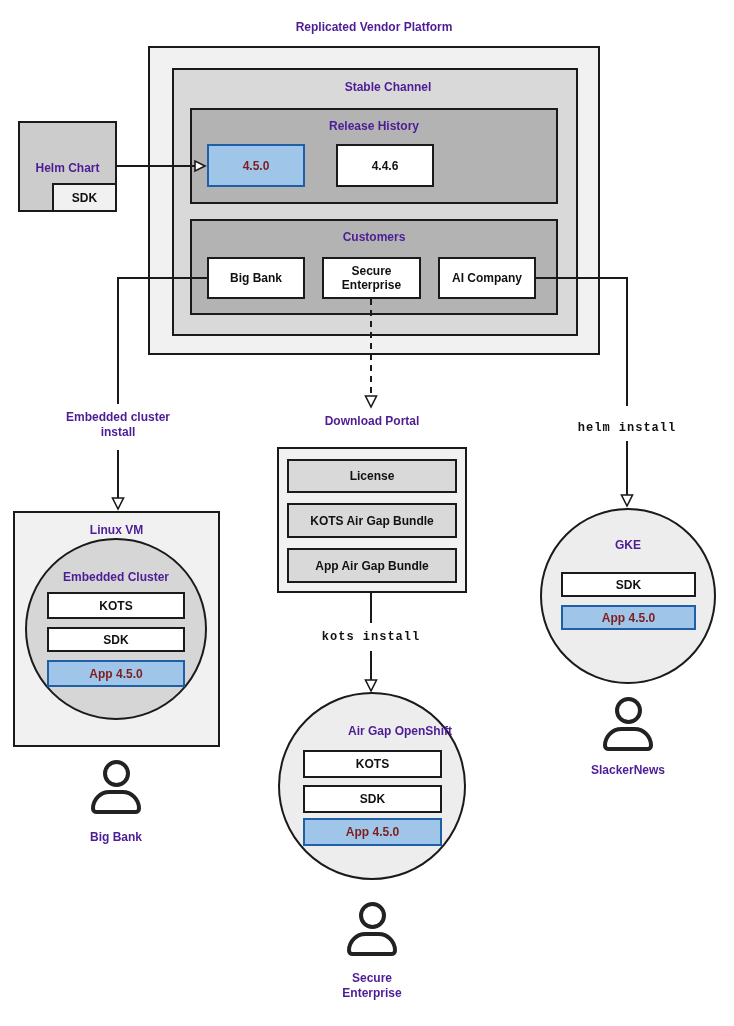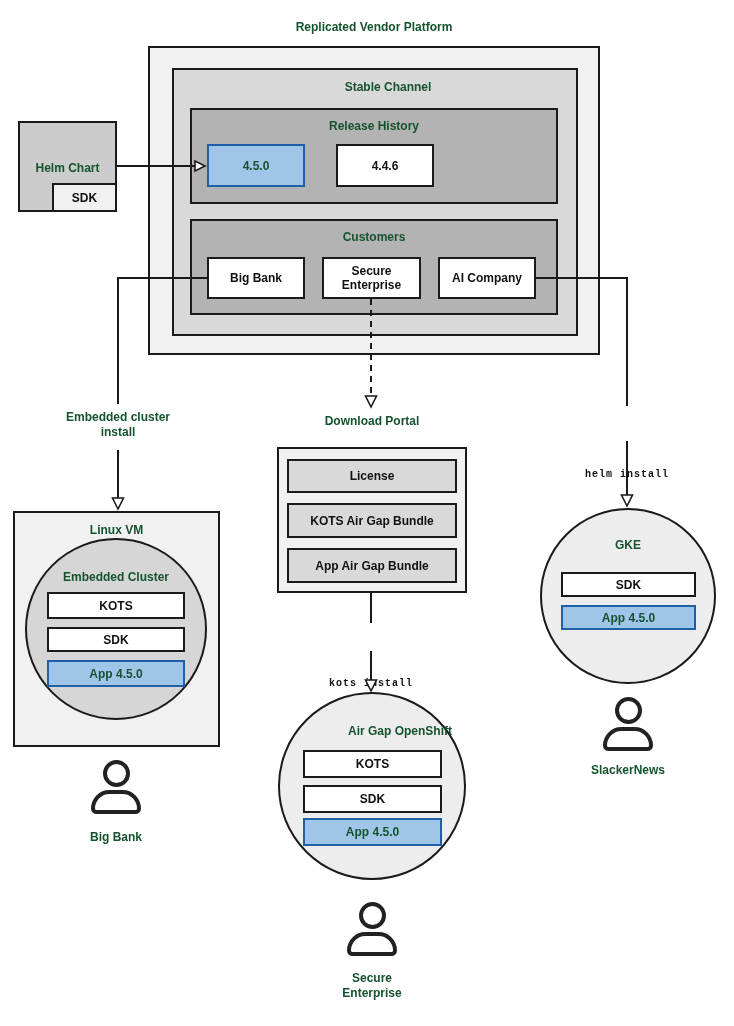--- a/index.html
+++ b/index.html
@@ -7,7 +7,7 @@
     font-family:"Liberation Sans", sans-serif;color:#111;overflow:hidden;}
   .abs{position:absolute;box-sizing:border-box;}
   .frame{border:2px solid #1a1a1a;}
-  .lbl{font-weight:bold;font-size:12px;color:#14532d;text-align:center;line-height:15px;}
+  .lbl{font-weight:bold;font-size:12px;color:#4c1d95;text-align:center;line-height:15px;}
   .node{display:flex;align-items:center;justify-content:center;text-align:center;
     font-weight:bold;font-size:12px;line-height:14px;background:#ffffff;border:2px solid #1a1a1a;}
   .blue{background:#9fc5e8;border-color:#1f5fa8;color:#14532d;}

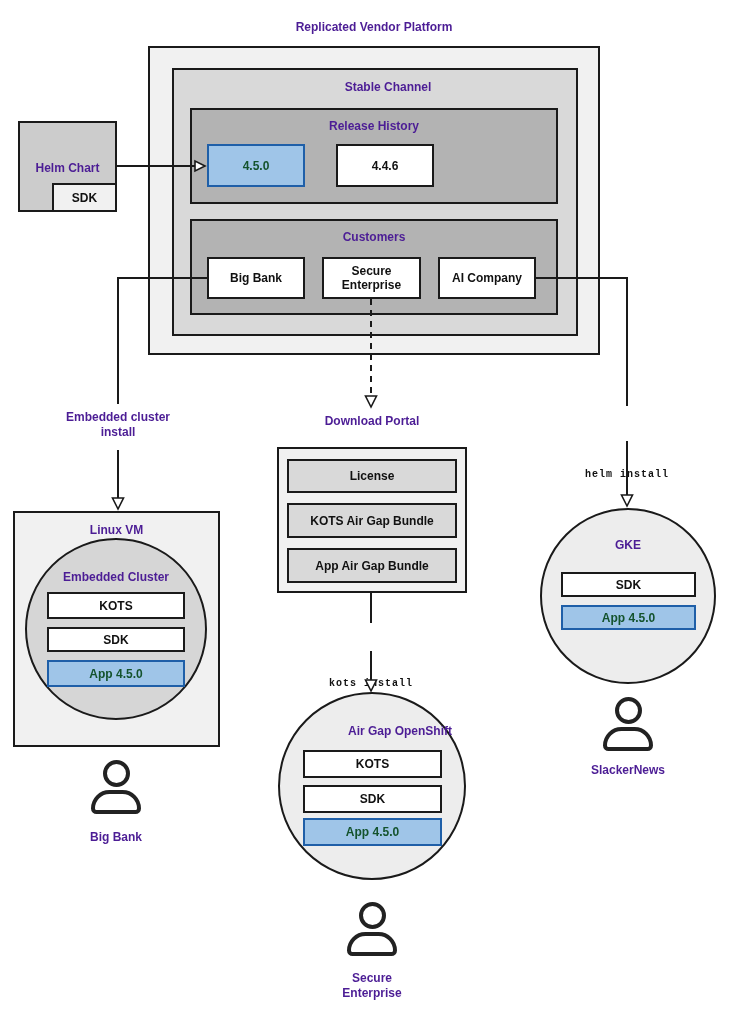--- a/index.html
+++ b/index.html
@@ -10,7 +10,7 @@
   .lbl{font-weight:bold;font-size:12px;color:#4c1d95;text-align:center;line-height:15px;}
   .node{display:flex;align-items:center;justify-content:center;text-align:center;
     font-weight:bold;font-size:12px;line-height:14px;background:#ffffff;border:2px solid #1a1a1a;}
-  .blue{background:#9fc5e8;border-color:#1f5fa8;color:#14532d;}
+  .blue{background:#9fc5e8;border-color:#1f5fa8;color:#7f1d1d;}
   .grayitem{background:#d9d9d9;}
   .circle{border-radius:50%;border:2px solid #1a1a1a;}
   .mono{font-family:"Liberation Mono", monospace;font-weight:bold;font-size:10px;

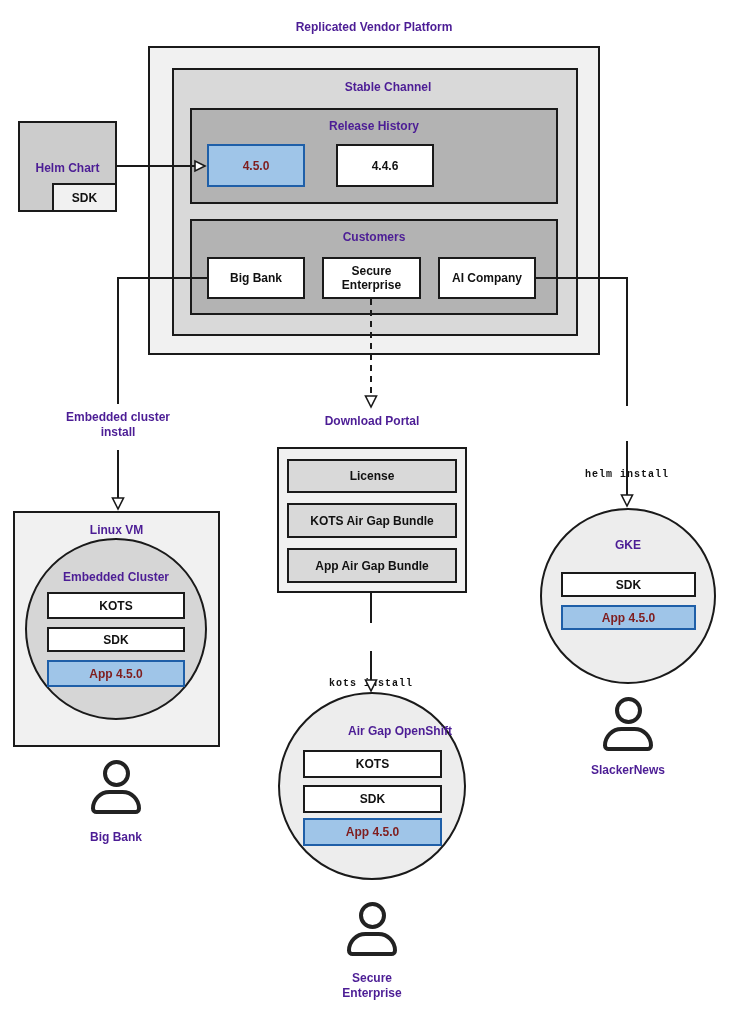--- a/index.html
+++ b/index.html
@@ -13,8 +13,8 @@
   .blue{background:#9fc5e8;border-color:#1f5fa8;color:#7f1d1d;}
   .grayitem{background:#d9d9d9;}
   .circle{border-radius:50%;border:2px solid #1a1a1a;}
-  .mono{font-family:"Liberation Mono", monospace;font-weight:bold;font-size:10px;
-    text-align:center;color:#111;letter-spacing:1px;margin-top:48px;}
+  .mono{font-family:"Liberation Mono", monospace;font-weight:bold;font-size:12px;
+    text-align:center;color:#111;letter-spacing:1px;}
   .overlay{position:absolute;left:0;top:0;width:734px;height:1026px;z-index:10;pointer-events:none;}
   .person{position:absolute;z-index:3;}
   .person .head{width:19px;height:19px;border:4px solid #222;border-radius:50%;margin:0 auto;background:#fff;}

